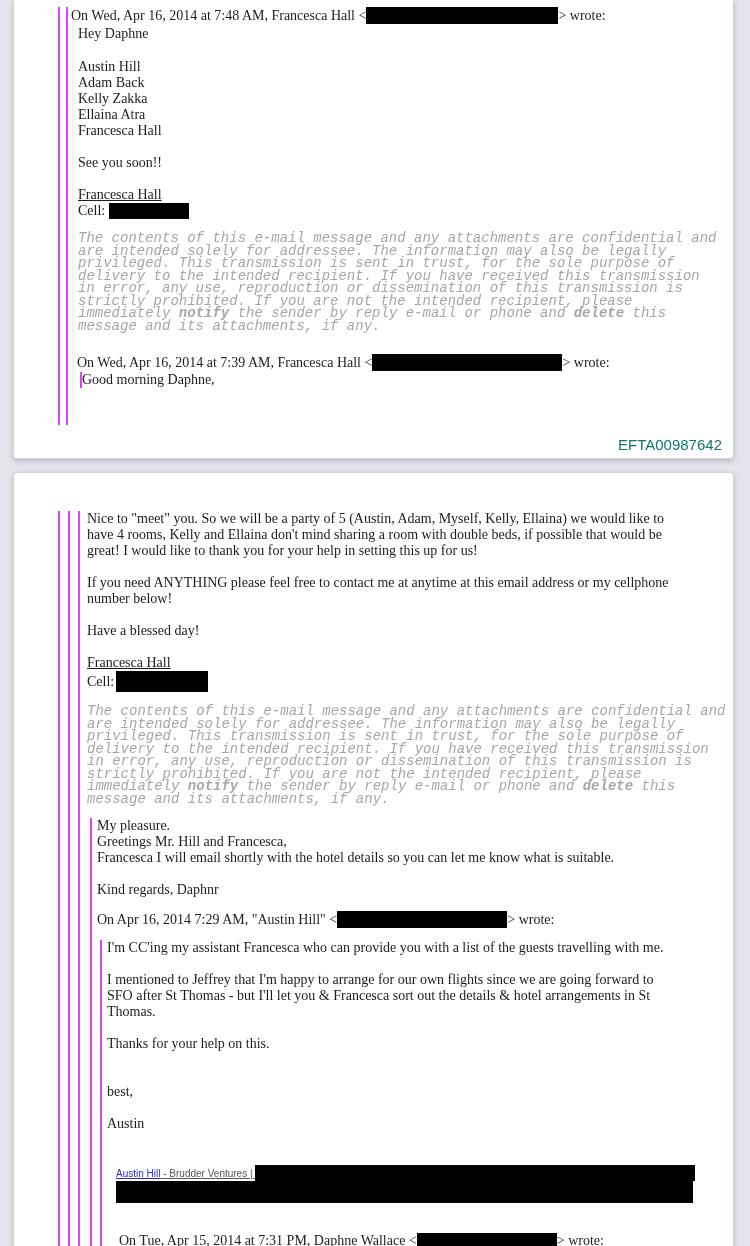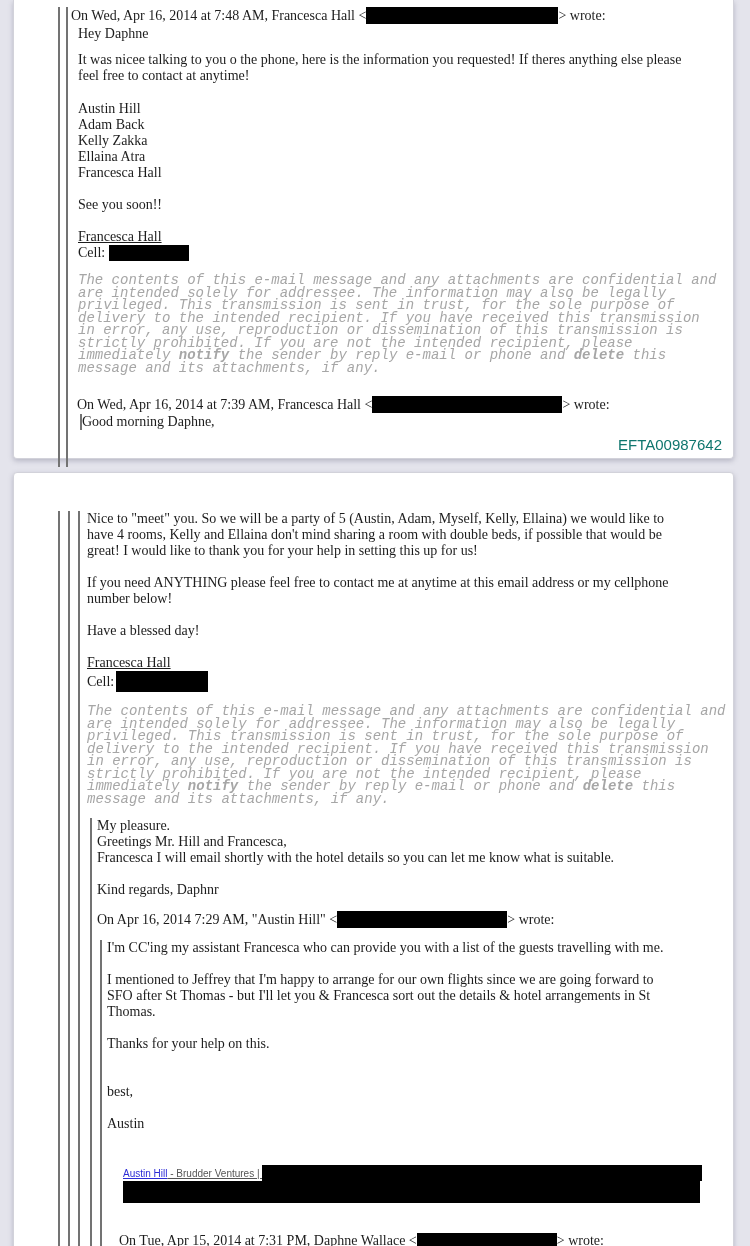--- a/index.html
+++ b/index.html
@@ -18,7 +18,7 @@
   .page2{top:472px;height:810px;border-radius:4px 4px 0 0;}
   .p1-inner{padding:7px 0 0 44px;}
   .p2-inner{padding:38px 0 0 44px;}
-  .bq{border-left:2px solid #737373;}
+  .bq{border-left:2px solid #d946ef;}
   .hdr{white-space:nowrap;}
   p{margin:0;}
   .pre{white-space:pre-line;}

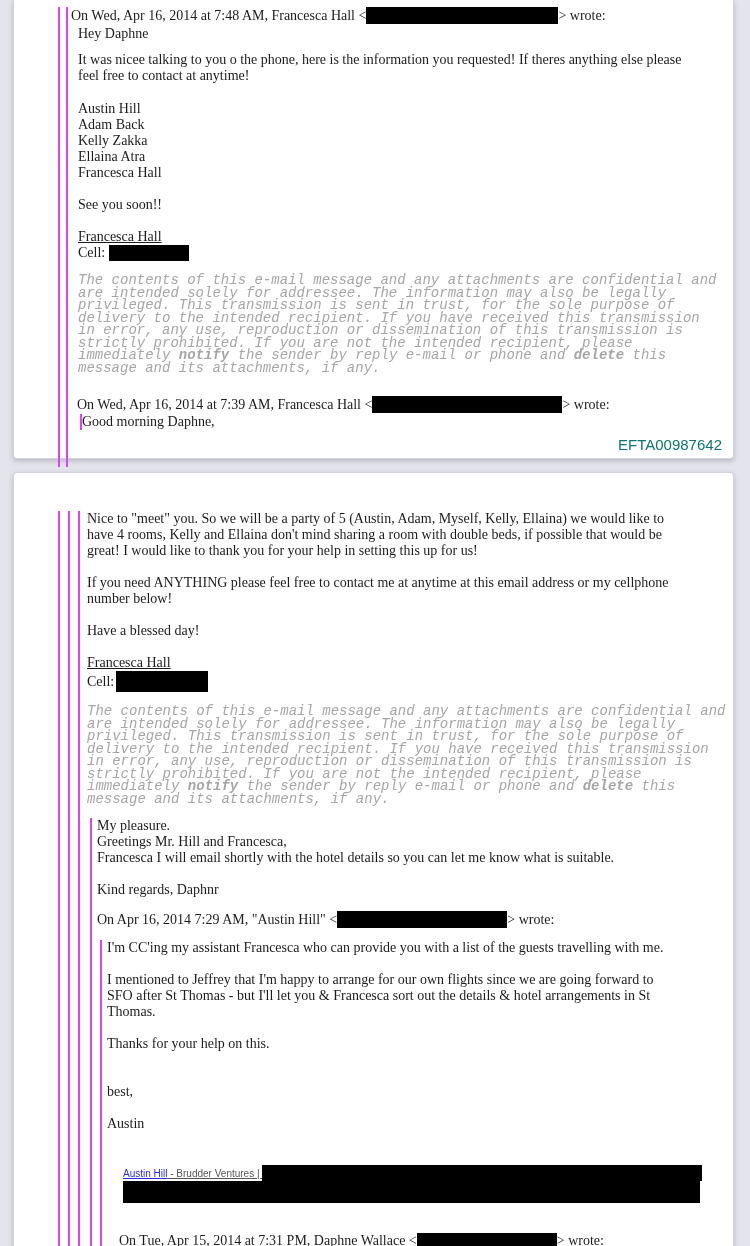--- a/index.html
+++ b/index.html
@@ -75,8 +75,6 @@
 
         <div class="p1-msg">
           <p style="margin-top:2px;">Hey Daphne</p>
-          <p class="pre mt10">It was nicee talking to you o the phone, here is the information you requested! If theres anything else please
-feel free to contact at anytime!</p>
           <div class="mt17">
             <div>Austin Hill</div>
             <div>Adam Back</div>

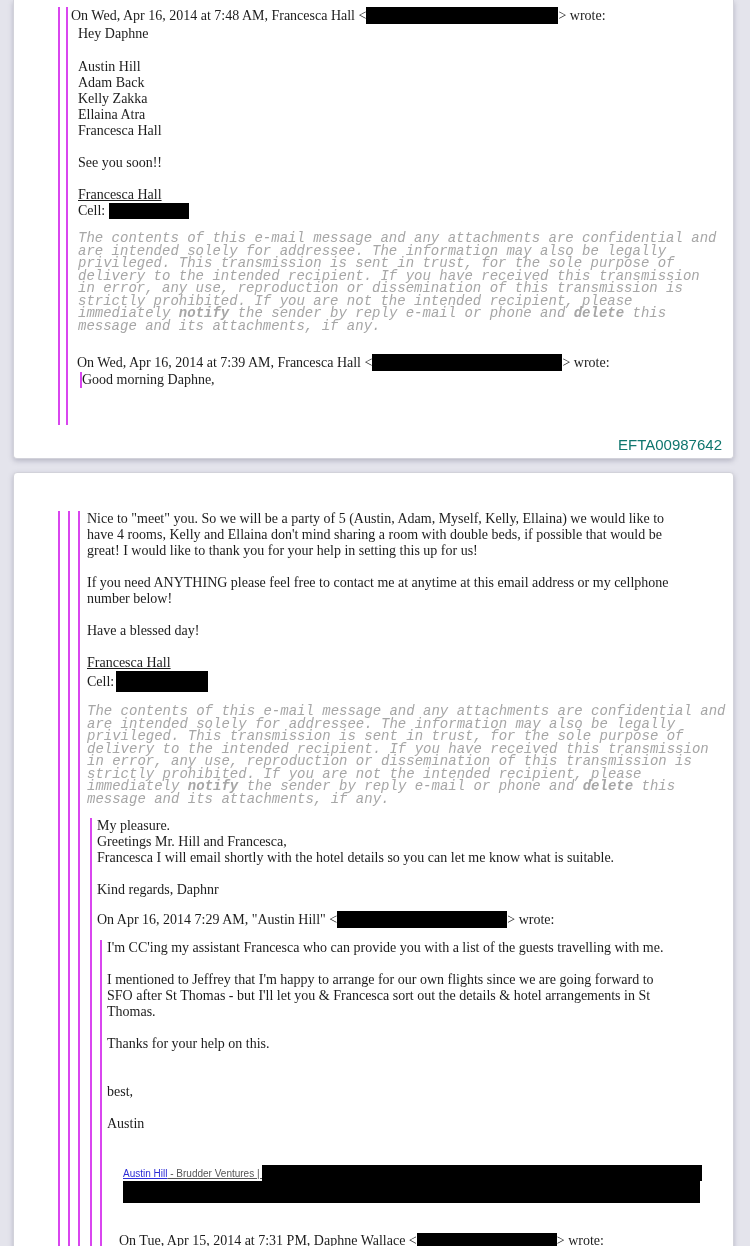--- a/index.html
+++ b/index.html
@@ -46,7 +46,7 @@
   }
   .asig{
     font-family:"Liberation Sans", sans-serif;font-size:10px;line-height:16px;
-    color:#555;margin-top:33px;margin-left:16px;white-space:nowrap;
+    color:#555;margin-top:33px;margin-left:9px;white-space:nowrap;
   }
   .asig .link{color:#2b2bd6;text-decoration:underline;}
   .asig .co{color:#555;text-decoration:underline;}

